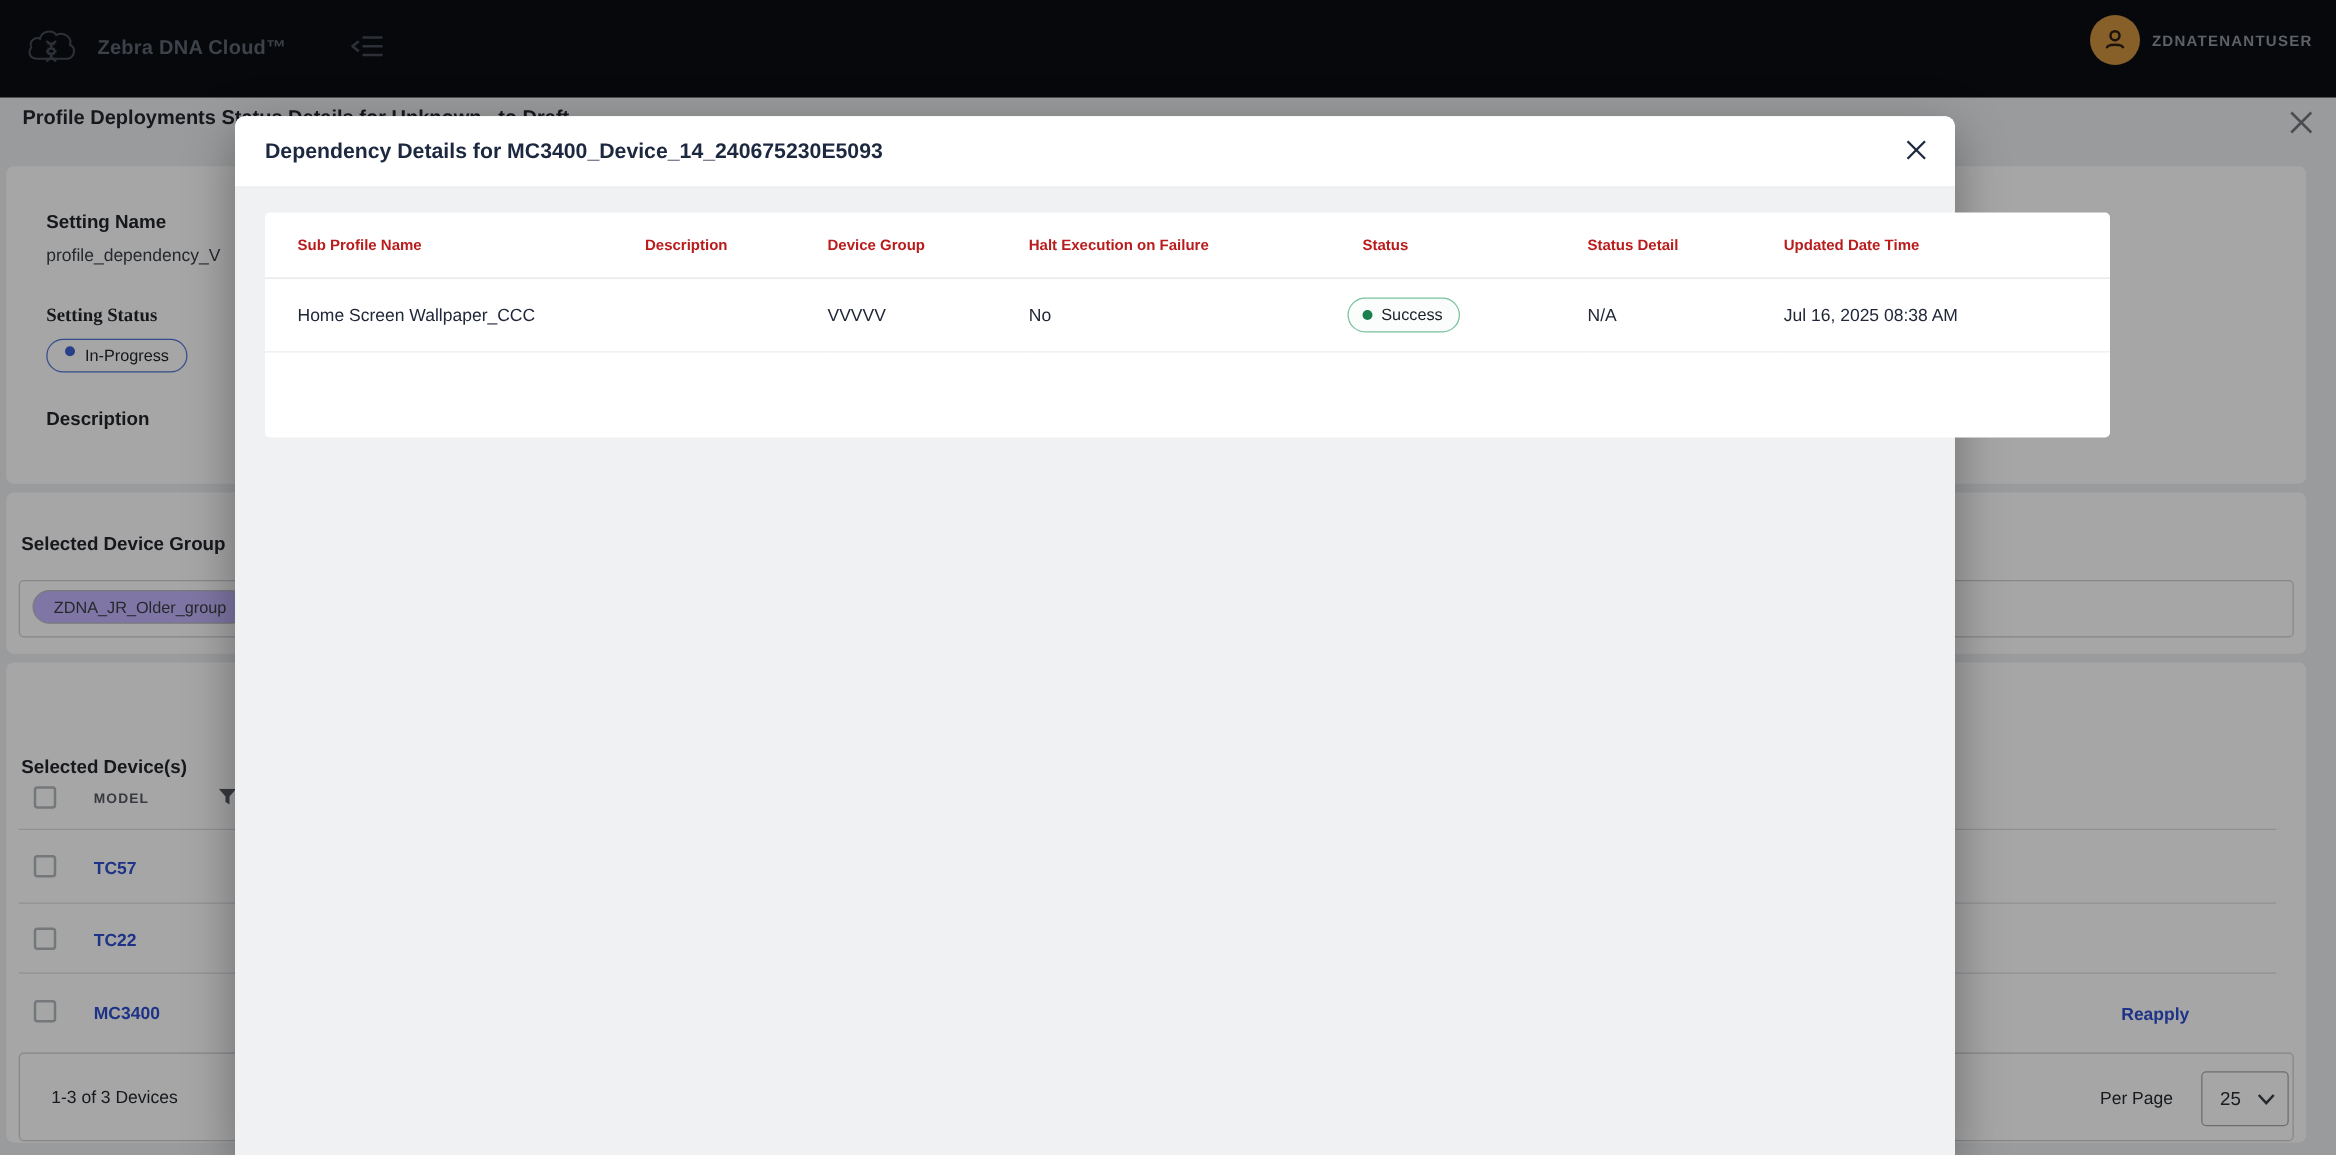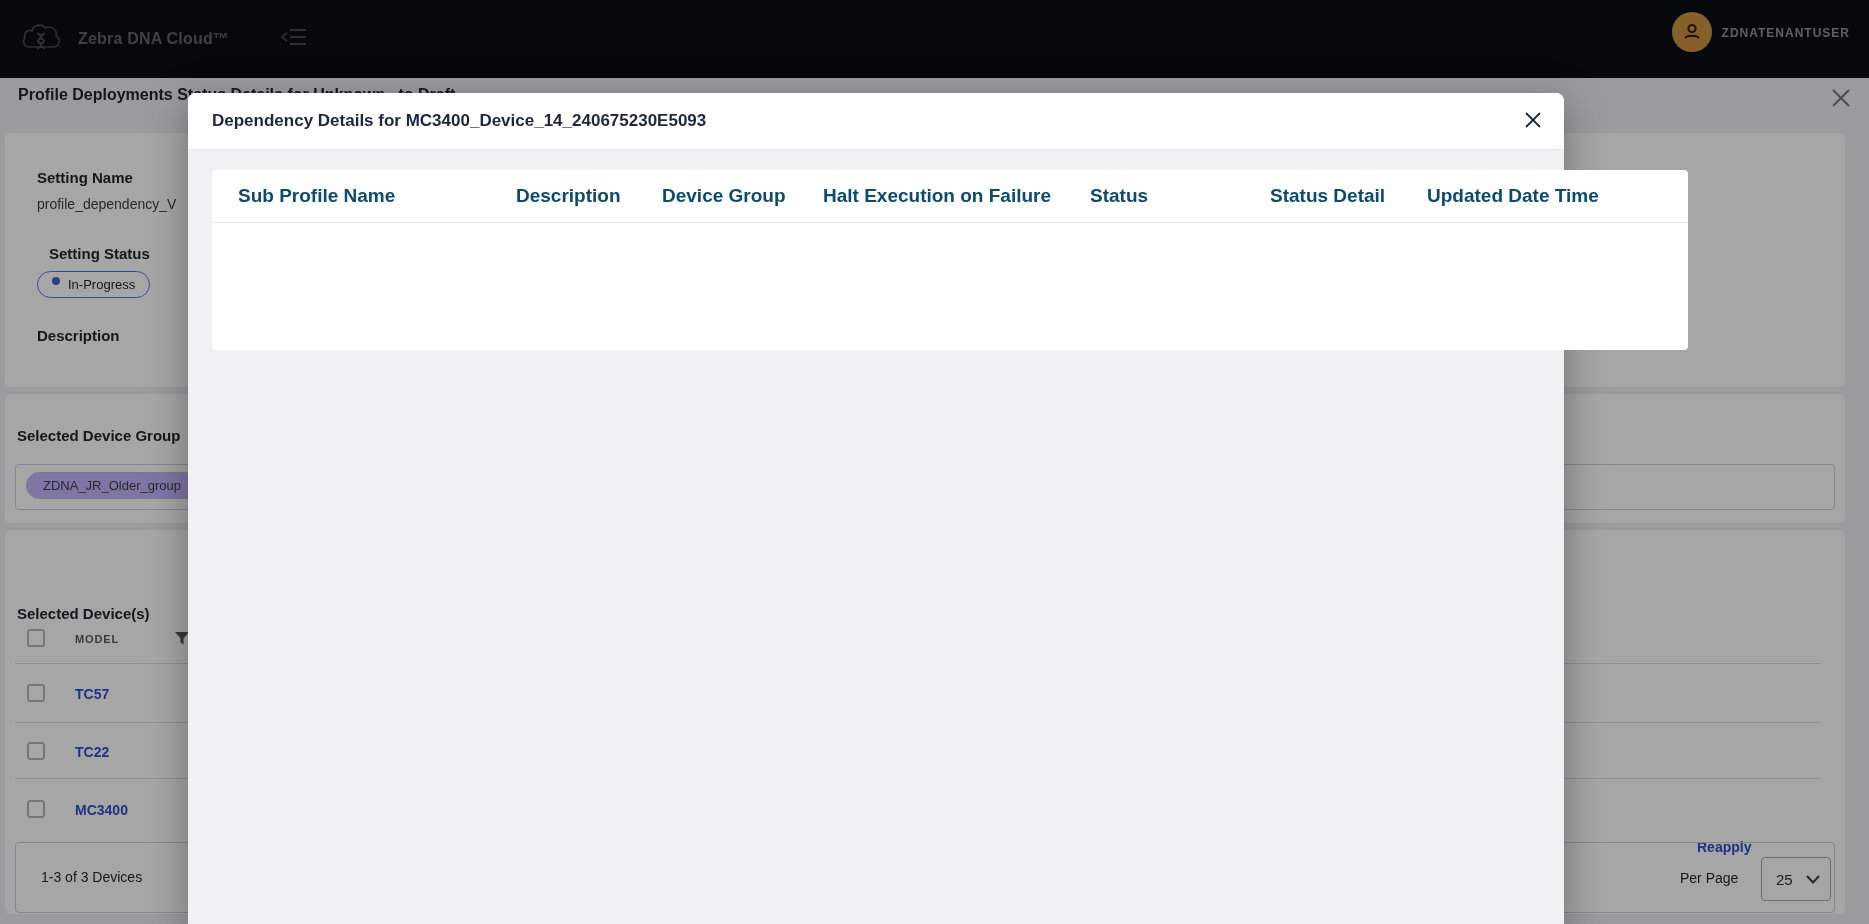--- a/index.html
+++ b/index.html
@@ -88,7 +88,7 @@
   }
   table.dep{ width:100%; border-collapse:collapse; table-layout:fixed; }
   table.dep th{
-    height:52px; text-align:left; font-size:19px; font-weight:700; color:#0c4a6e;
+    height:52px; text-align:left; font-size:12px; font-weight:700; color:#b91c1c;
     border-bottom:1px solid #e2e3e5; vertical-align:middle;
   }
   table.dep td{

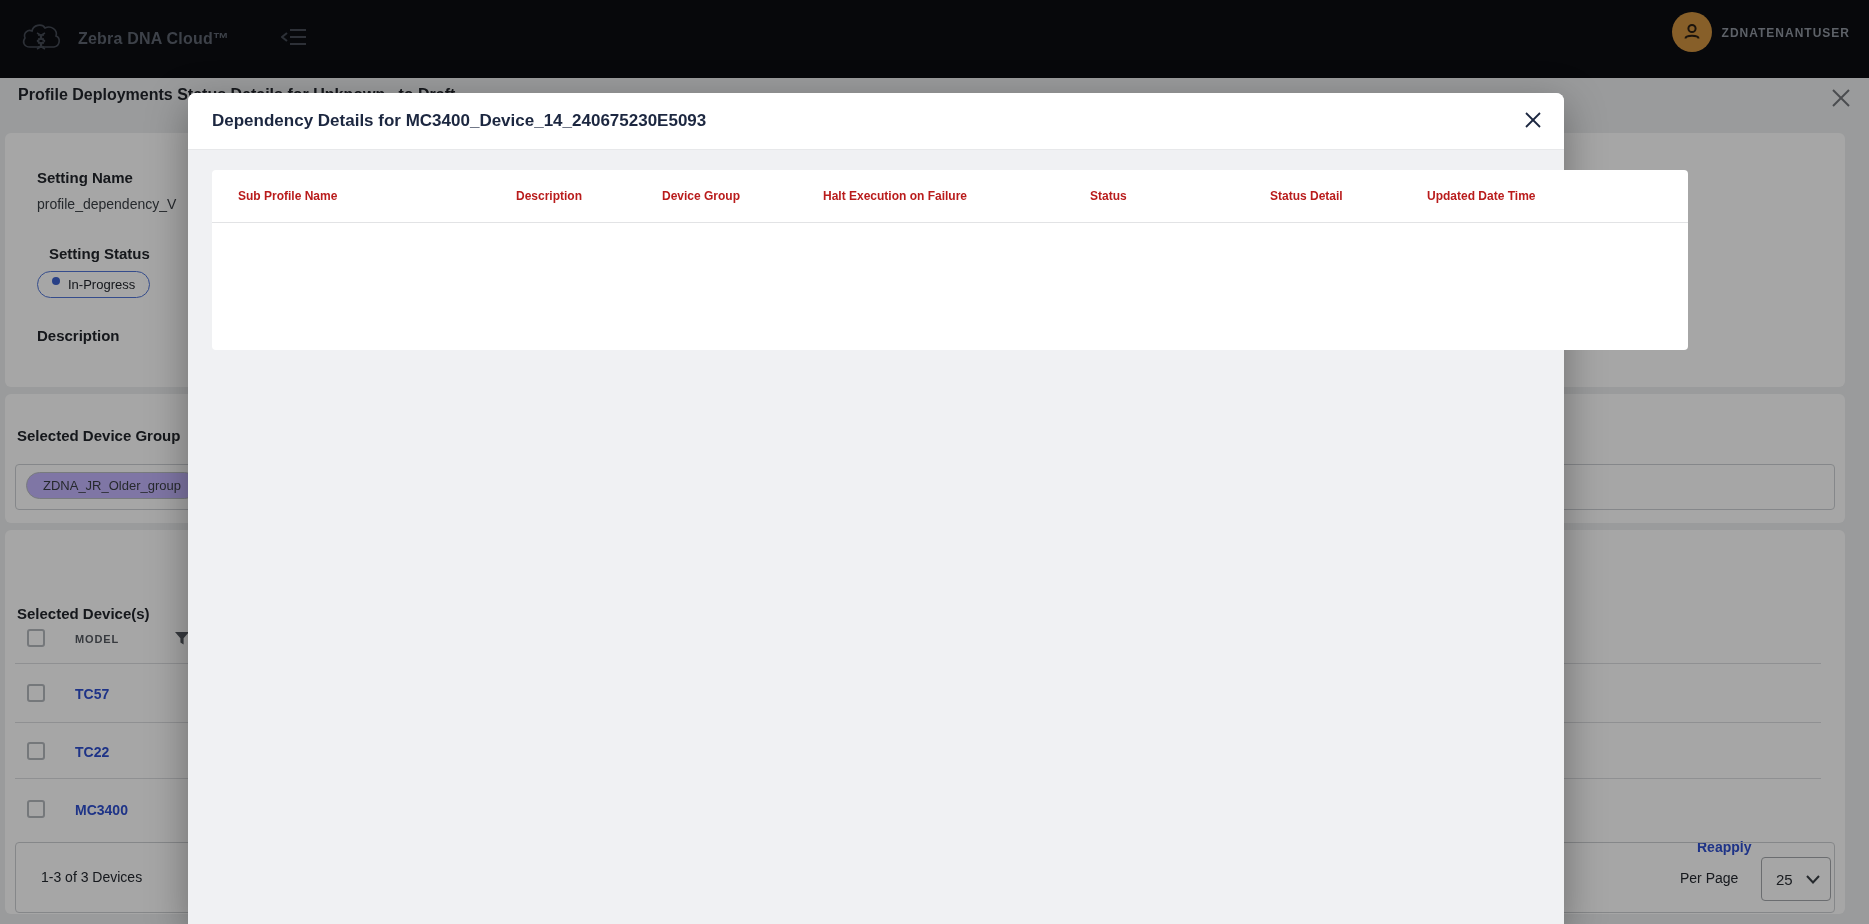--- a/index.html
+++ b/index.html
@@ -153,7 +153,7 @@
   <div class="card card1">
     <div class="lbl" style="left:32px; top:36px;">Setting Name</div>
     <div class="val" style="left:32px; top:63px;">profile_dependency_V</div>
-    <div class="lbl" style="left:44px; top:112px;">Setting Status</div>
+    <div class="lbl" style="left:32px; top:112px;font-family:Liberation Serif, serif;">Setting Status</div>
     <div class="pill inprogress" style="left:32px; top:138px;">
       <span class="dot"></span>
       <span>In-Progress</span>

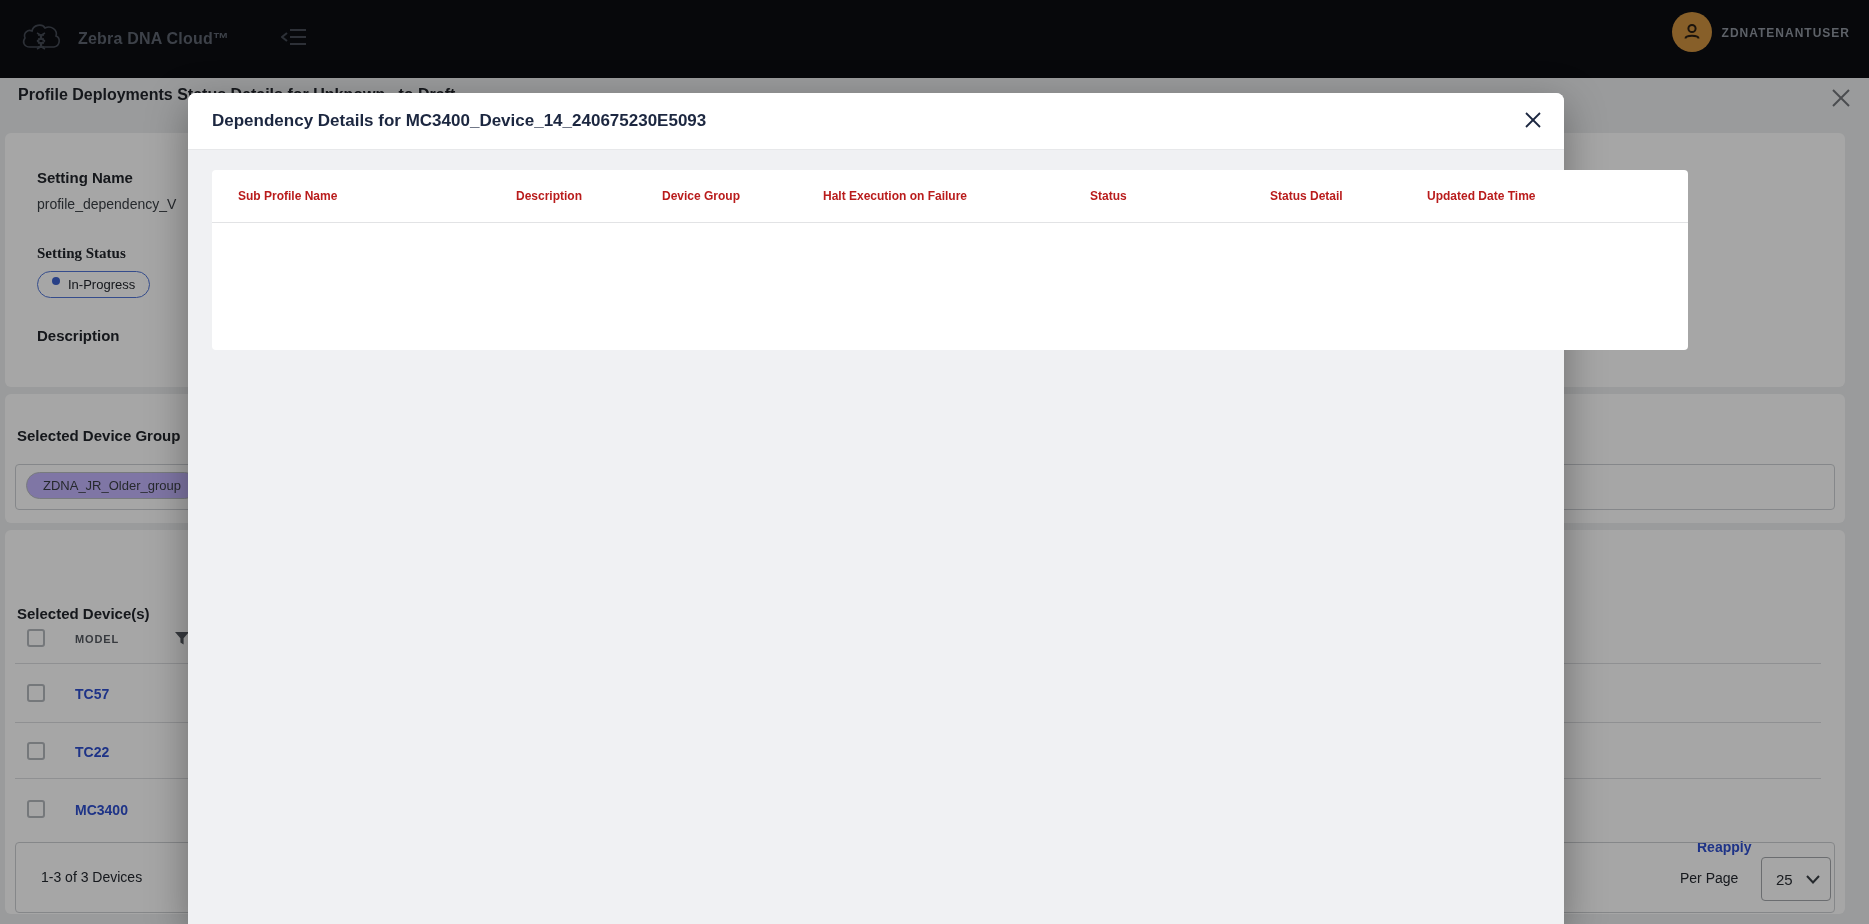--- a/index.html
+++ b/index.html
@@ -241,6 +241,20 @@
             </tr>
           </thead>
           <tbody>
+            <tr>
+              <td>Home Screen Wallpaper_CCC</td>
+              <td></td>
+              <td>VVVVV</td>
+              <td>No</td>
+              <td>
+                <span class="badge-success">
+                  <span class="dot"></span>
+                  <span class="txt">Success</span>
+                </span>
+              </td>
+              <td>N/A</td>
+              <td>Jul 16, 2025 08:38 AM</td>
+            </tr>
           </tbody>
         </table>
       </div>

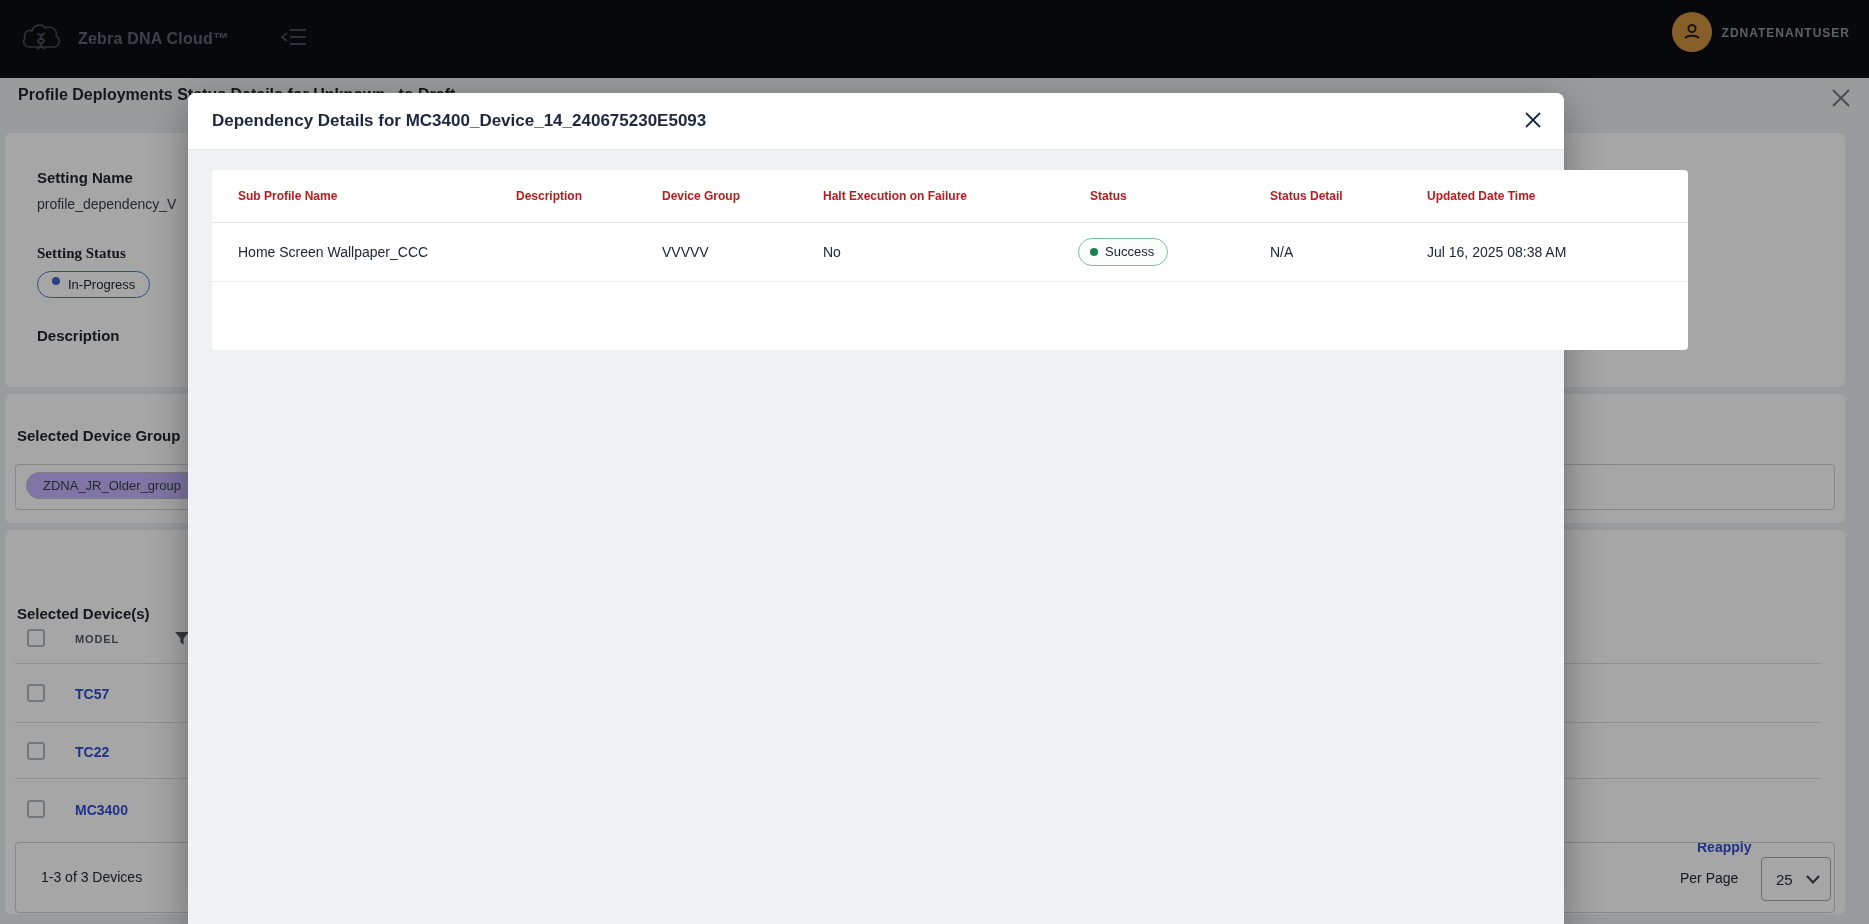--- a/index.html
+++ b/index.html
@@ -54,7 +54,7 @@
   .filter-icon{ position:absolute; left:170px; top:101px; cursor:pointer; }
   .bg-divider{ position:absolute; left:10px; right:24px; height:1px; background:#dcdee1; }
   .dev-link{ position:absolute; left:70px; font-size:14px; font-weight:700; color:#2e4fd0; cursor:pointer; }
-  .reapply{ position:absolute; left:1692px; top:273px; font-size:14px; font-weight:700; color:#2e4fd0; cursor:pointer;margin-top:36px; }
+  .reapply{ position:absolute; left:1692px; top:273px; font-size:14px; font-weight:700; color:#2e4fd0; cursor:pointer; }
   .pag-box{
     position:absolute; left:10px; top:312px; width:1820px; height:71px;
     border:1px solid #cdcfd3; border-radius:4px;

